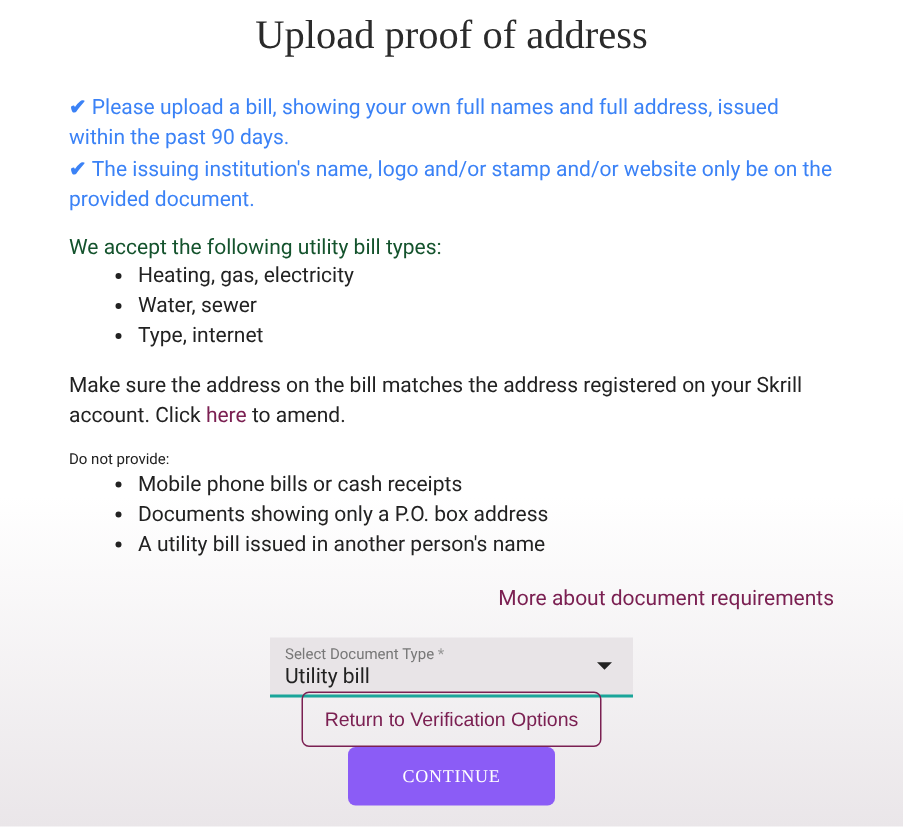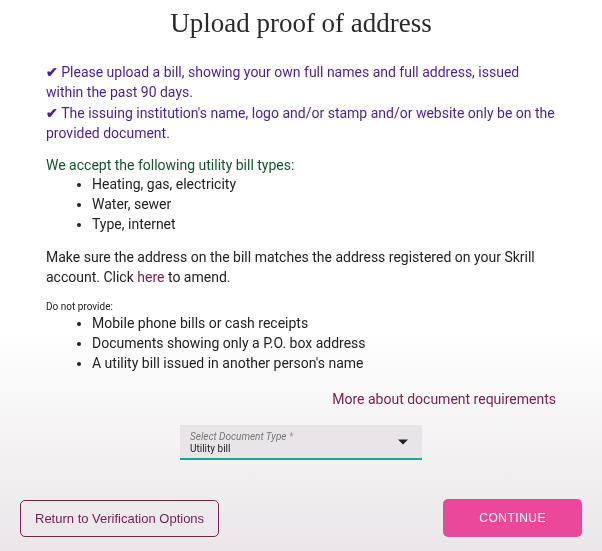--- a/index.html
+++ b/index.html
@@ -27,7 +27,7 @@
       font-size: 14px;
       line-height: 1.4;
       margin-bottom: 2px;
-      color: #4c1d95;
+      color: #3b82f6;
     }
     .check-mark {
       font-weight: bold;

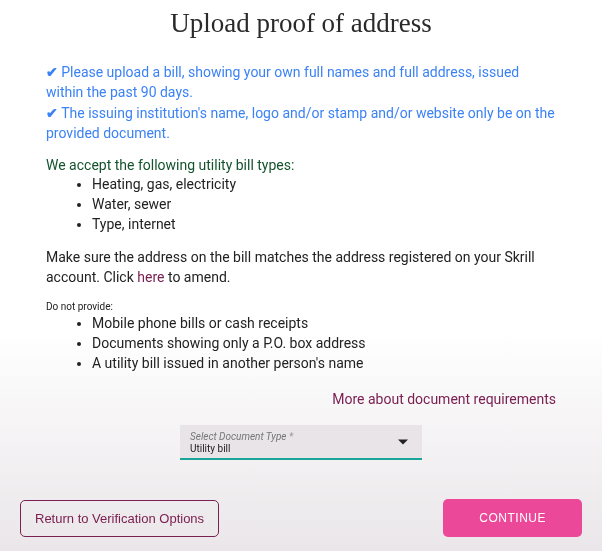--- a/index.html
+++ b/index.html
@@ -82,7 +82,6 @@
     .select-label {
       font-size: 10px;
       color: #777;
-      font-style: italic;
     }
     .select-label .req { color: #999; }
     .select-value {

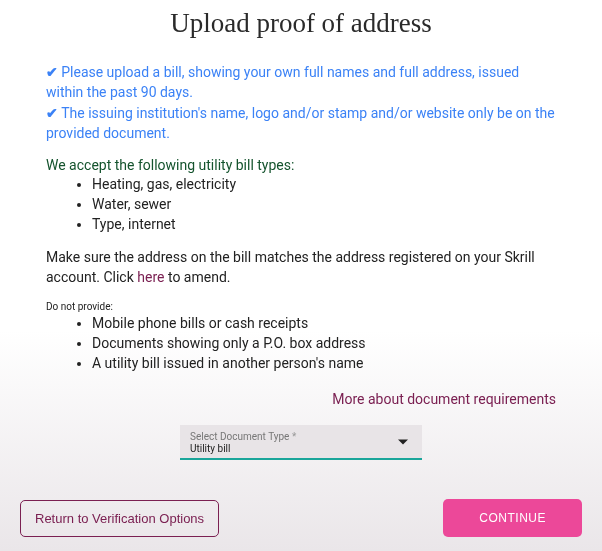--- a/index.html
+++ b/index.html
@@ -85,7 +85,7 @@
     }
     .select-label .req { color: #999; }
     .select-value {
-      font-size: 10px;
+      font-size: 14px;
       color: #222;
       margin-top: 1px;
     }

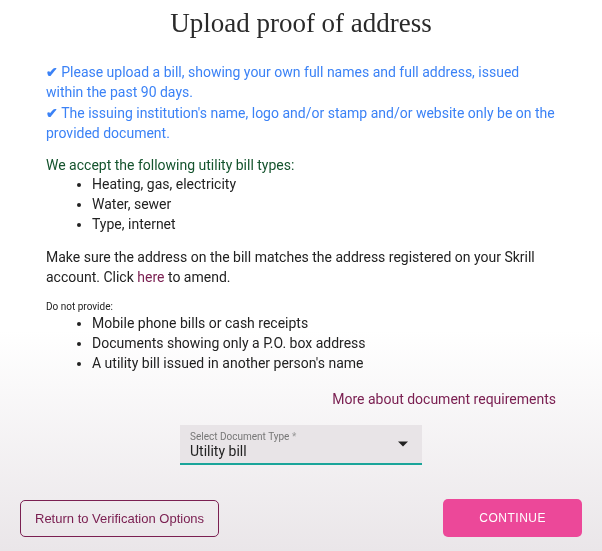--- a/index.html
+++ b/index.html
@@ -108,6 +108,7 @@
       justify-content: space-between;
       align-items: center;
       padding: 0 20px;
+      flex-direction: column;
     }
     .btn-return {
       border: 1.5px solid #7b2052;

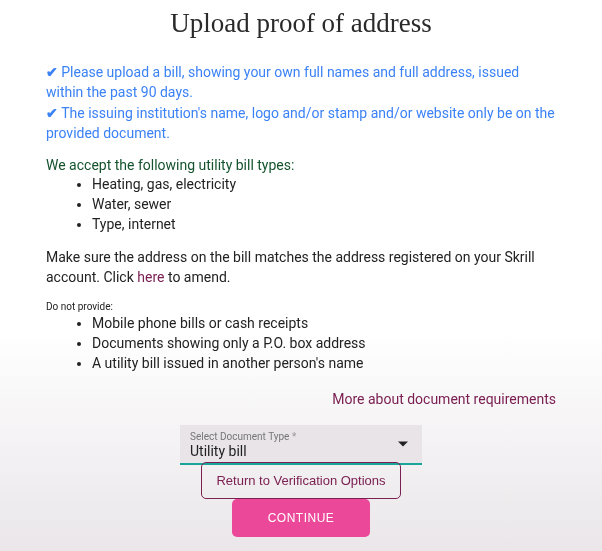--- a/index.html
+++ b/index.html
@@ -121,7 +121,7 @@
     }
     .btn-continue {
       border: none;
-      background: #ec4899;
+      background: #8b5cf6;
       color: #fff;
       font-size: 12px;
       letter-spacing: 0.5px;
@@ -129,6 +129,7 @@
       border-radius: 5px;
       cursor: pointer;
       font-weight: 500;
+      font-family: Liberation Serif, serif;
     }
   </style>
 </head>

